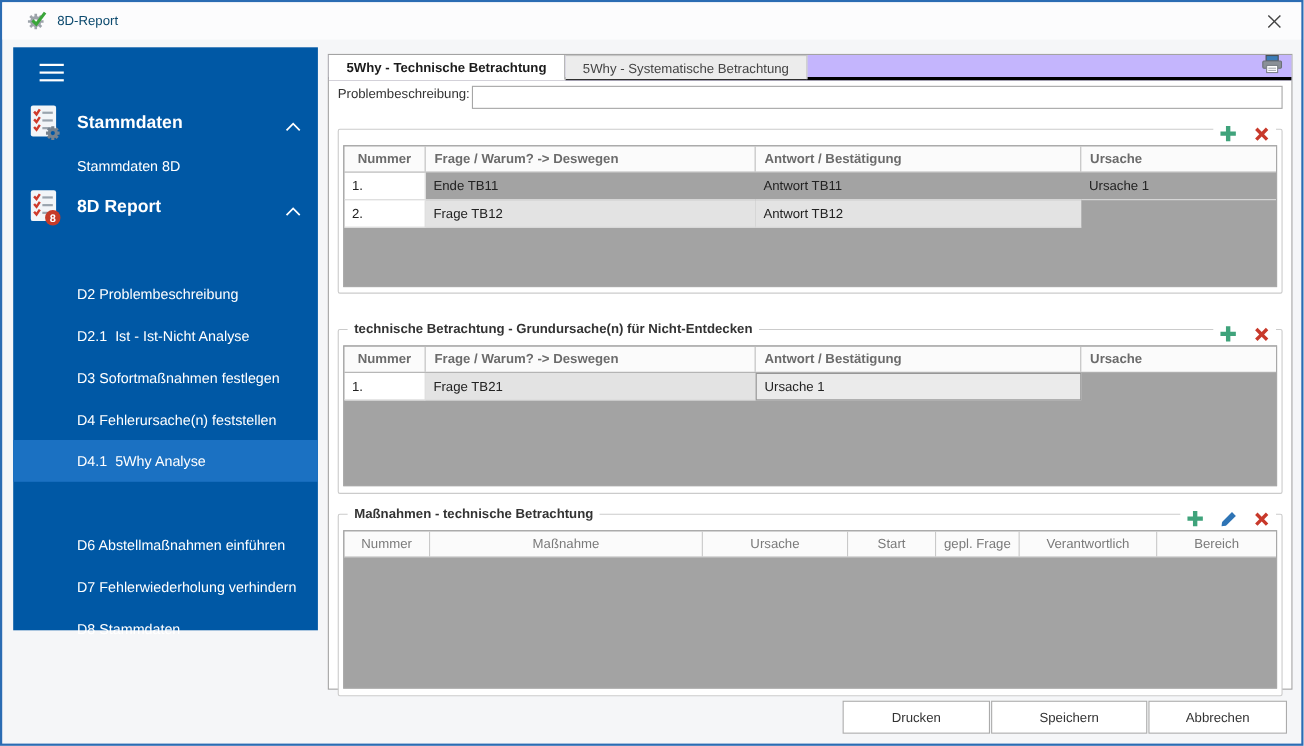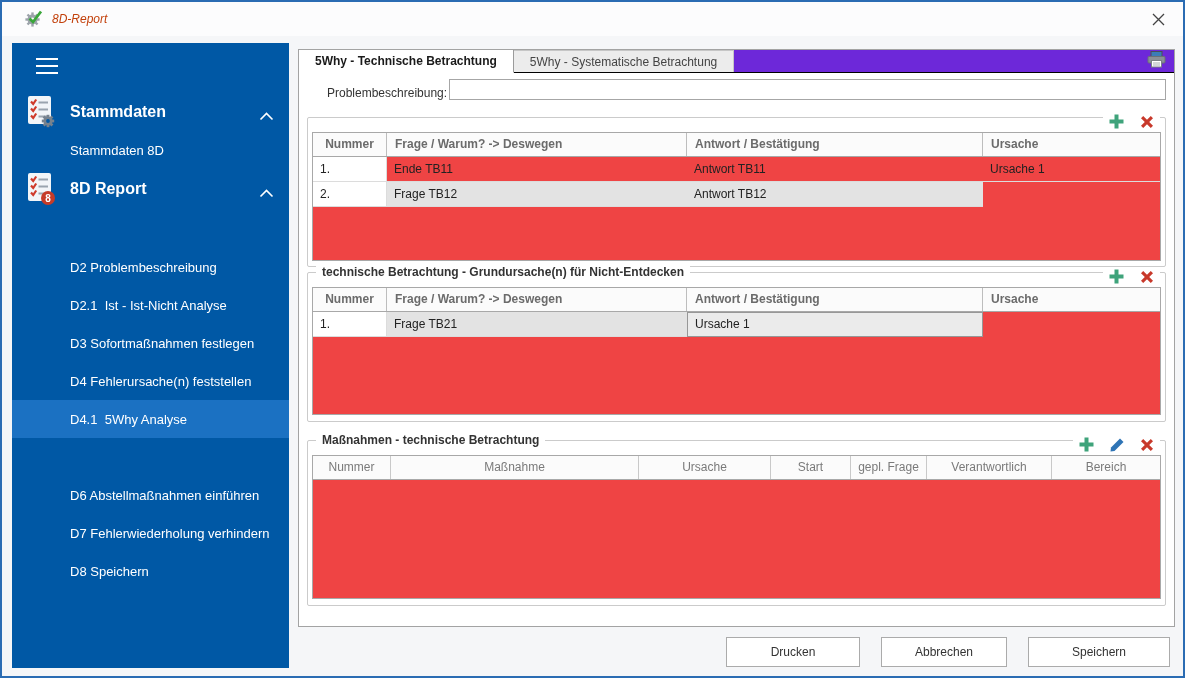--- a/index.html
+++ b/index.html
@@ -7,7 +7,7 @@
   .window { position:relative; width:1185px; height:678px; background:#F5F6F8; border:2px solid #2B6CB3; overflow:hidden; }
   .titlebar { position:absolute; left:0; top:0; right:0; height:34px; background:#FCFCFD; display:flex; align-items:center; }
   .titlebar .appicon { margin-left:22px; width:20px; height:20px; position:relative; }
-  .title-text { margin-left:8px; font-size:12px; color:#c2410c;font-style:italic; }
+  .title-text { margin-left:8px; font-size:12px; color:#0c4a6e; }
   .close-btn { position:absolute; right:14px; top:6px; width:22px; height:22px; display:flex; align-items:center; justify-content:center; }
 
   

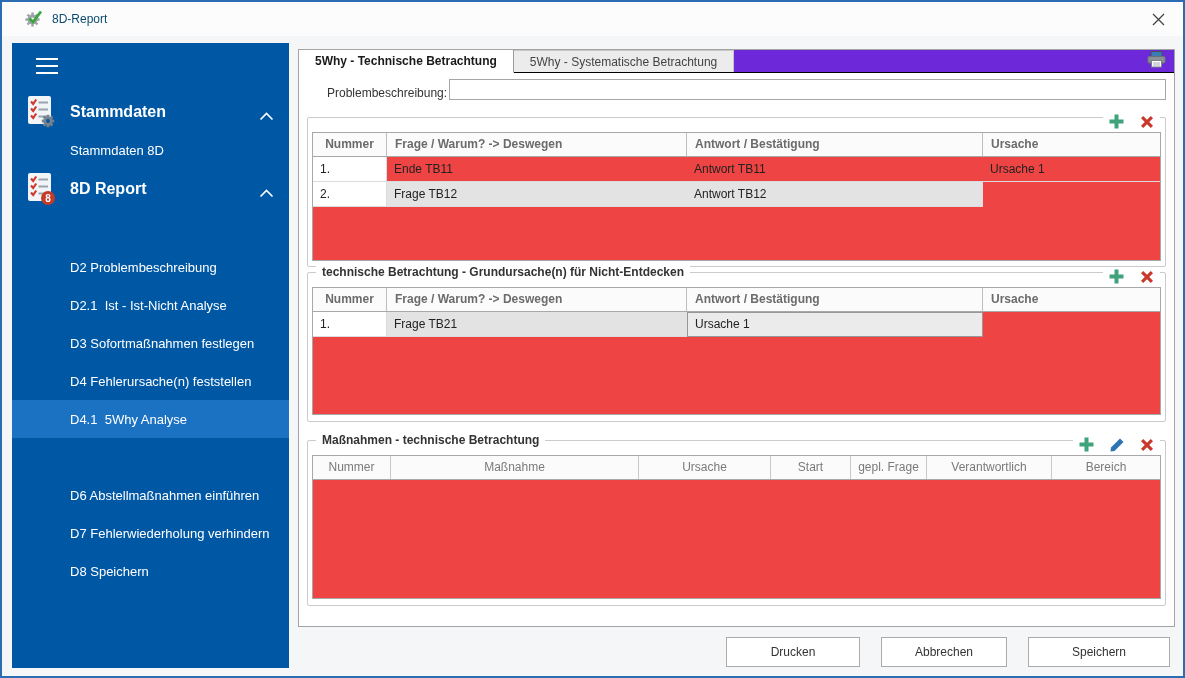--- a/index.html
+++ b/index.html
@@ -23,7 +23,7 @@
 
   
   .panel { position:absolute; left:296px; top:47px; width:877px; height:578px; background:#fff; border:1px solid #A3A3A3; }
-  .tabstrip { display:flex; height:23px; border-bottom:1px solid #000000; background:#6d28d9; align-items:flex-end; }
+  .tabstrip { display:flex; height:23px; border-bottom:3px solid #000000; background:#c4b5fd; align-items:flex-start; }
   .tab { height:23px; display:flex; align-items:center; justify-content:center; padding:0 16px; font-size:12px; }
   .tab.active { background:#fff; border-right:1px solid #9B9B9B; border-bottom:1px solid #fff; margin-bottom:-1px; font-weight:bold; color:#1a1a1a; }
   .tab.inactive { background:#ECECEC; border-right:1px solid #C6C6C6; border-top:1px solid #C6C6C6; height:22px; color:#444; }

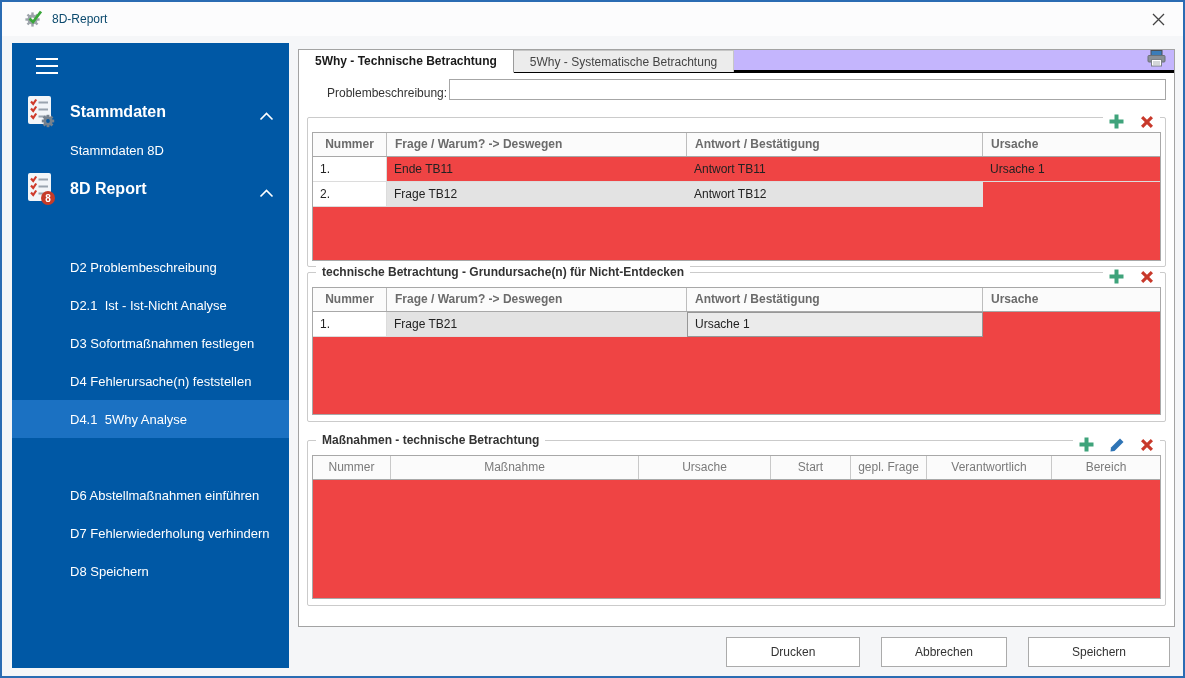--- a/index.html
+++ b/index.html
@@ -30,7 +30,7 @@
   .strip-rest { flex:1; display:flex; justify-content:flex-end; align-items:center; padding-right:8px; }
 
   .content { padding:3px 8px 0 8px; }
-  .problem-row { display:flex; align-items:flex-end; height:22px; margin-top:2px;margin-left:20px; }
+  .problem-row { display:flex; align-items:flex-start; height:22px; margin-top:2px; }
   .problem-row label { width:122px; font-size:12px; color:#333; }
   .problem-row input { flex:1; height:21px; border:1px solid #A6A6A6; font-size:12px; padding:0 4px; outline:none; background:#fff; }
 

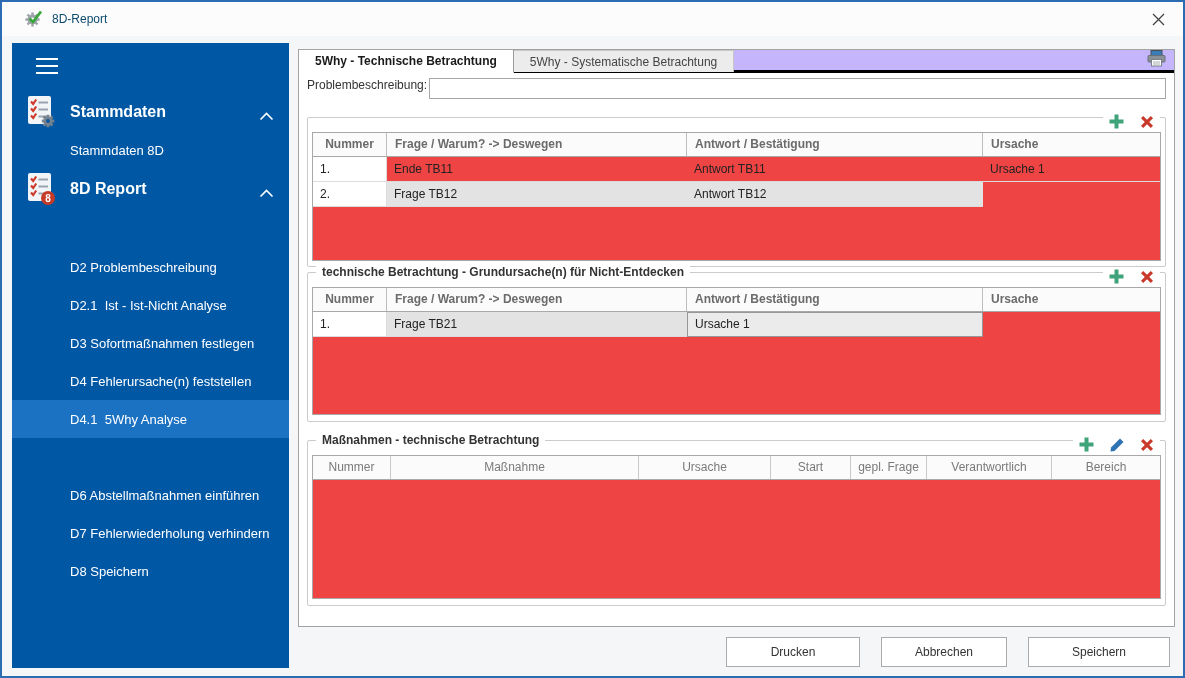--- a/index.html
+++ b/index.html
@@ -11,7 +11,7 @@
   .close-btn { position:absolute; right:14px; top:6px; width:22px; height:22px; display:flex; align-items:center; justify-content:center; }
 
   
-  .sidebar { position:absolute; left:10px; top:41px; width:277px; height:625px; background:#0058A5; }
+  .sidebar { position:absolute; left:10px; top:41px; width:277px; height:530px; background:#0058A5; }
   .srow { position:absolute; left:0; width:100%; height:38px; display:flex; align-items:center; }
   .hamburger { position:absolute; left:24px; top:15px; width:22px; height:16px; display:flex; flex-direction:column; justify-content:space-between; }
   .hamburger span { display:block; height:2.4px; background:#fff; }

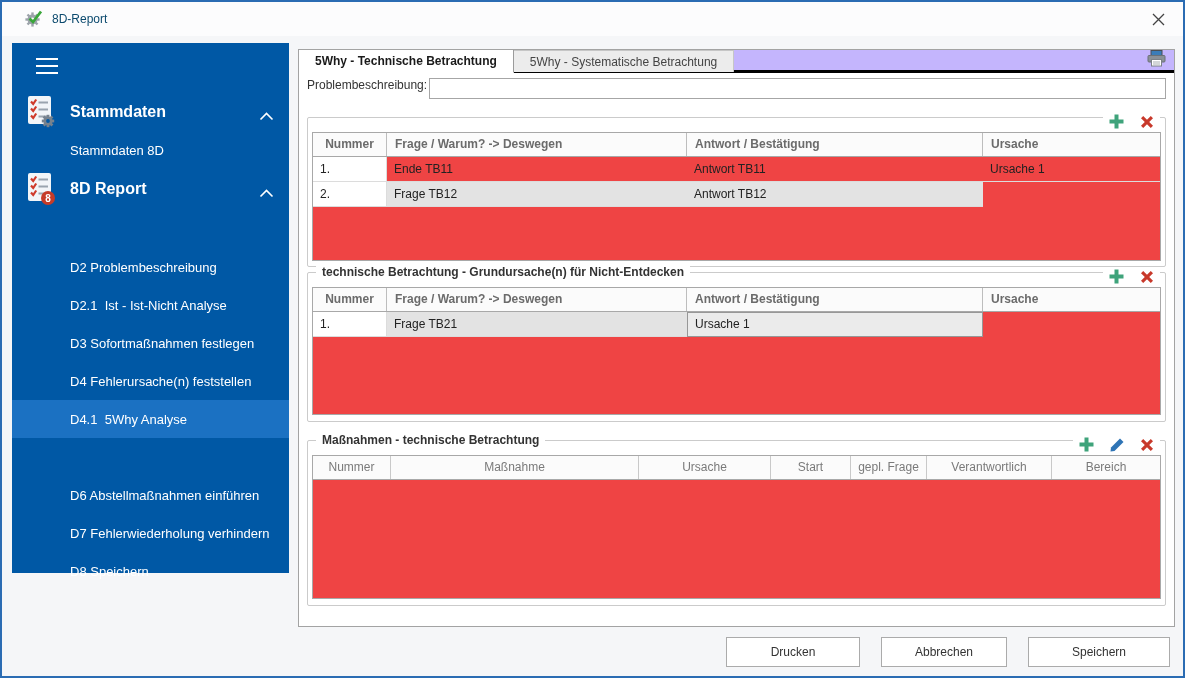--- a/index.html
+++ b/index.html
@@ -42,7 +42,7 @@
   .gicons { position:absolute; top:-5px; right:5px; background:#fff; padding:0 5px; display:flex; gap:14px; align-items:center; }
   .gicons svg { display:block; }
 
-  .tbl { border:1px solid #A8A8A8; background:#ef4444; overflow:hidden; }
+  .tbl { border:1px solid #A8A8A8; background:#a3a3a3; overflow:hidden; }
   .t1 { height:129px; } .t2 { height:128px; } .t3 { height:144px; }
   .r12 { display:grid; grid-template-columns:74px 300px 296px 1fr; }
   .r3 { display:grid; grid-template-columns:78px 248px 132px 80px 76px 125px 1fr; }

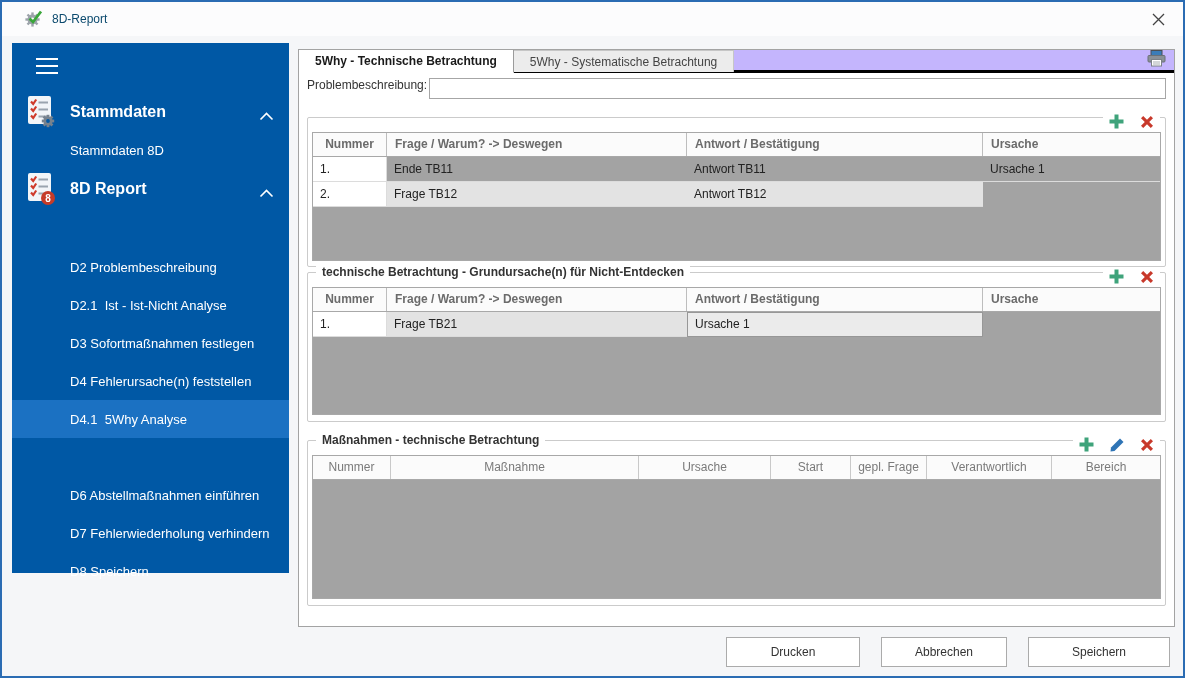--- a/index.html
+++ b/index.html
@@ -34,7 +34,7 @@
   .problem-row label { width:122px; font-size:12px; color:#333; }
   .problem-row input { flex:1; height:21px; border:1px solid #A6A6A6; font-size:12px; padding:0 4px; outline:none; background:#fff; }
 
-  .group { position:relative; border:1px solid #CBCBCB; border-radius:2px; margin-top:5px; padding:14px 4px 0 4px; background:#fff; }
+  .group { position:relative; border:1px solid #CBCBCB; border-radius:2px; margin-top:32px; padding:14px 4px 0 4px; background:#fff; }
   .g1 { height:150px; margin-top:17px; }
   .g2 { height:150px; }
   .g3 { height:166px; margin-top:18px; }

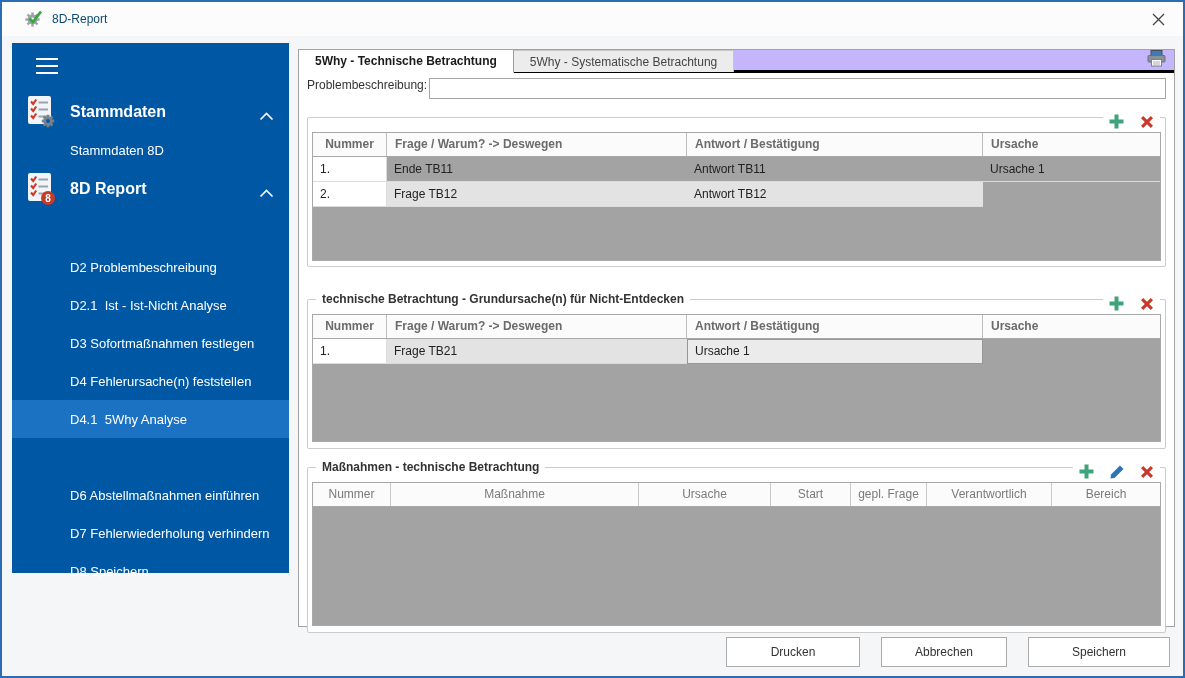--- a/index.html
+++ b/index.html
@@ -171,7 +171,7 @@
         <span class="item-label">D7 Fehlerwiederholung verhindern</span>
       </div>
     <div class="srow" style="top:509px">
-        <span class="item-label">D8 Speichern</span>
+        <span class="item-label">D8 Stammdaten</span>
       </div>
   </div>
 

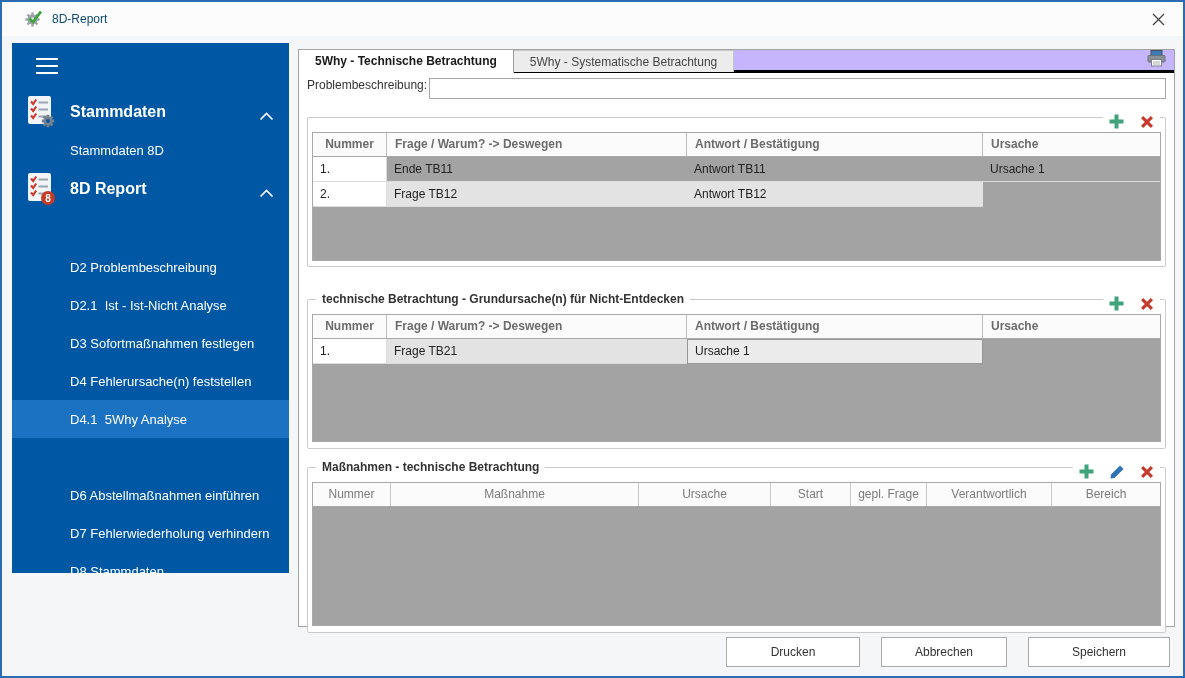--- a/index.html
+++ b/index.html
@@ -58,7 +58,7 @@
   .gray .nc { background:#fff; }
   .dc.focused { border:1px solid #979797; background:#EBEBEB; line-height:22px; }
 
-  .btnrow { position:absolute; top:635px; right:13px; display:flex; gap:21px; }
+  .btnrow { position:absolute; top:635px; right:13px; display:flex; gap:1px; }
   .btn { height:30px; background:#fff; border:1px solid #ABABAB; font-size:12px; color:#333; display:flex; align-items:center; justify-content:center; font-family:"Liberation Sans", sans-serif; }
   .b1 { width:134px; } .b2 { width:126px; } .b3 { width:142px; }
 </style>

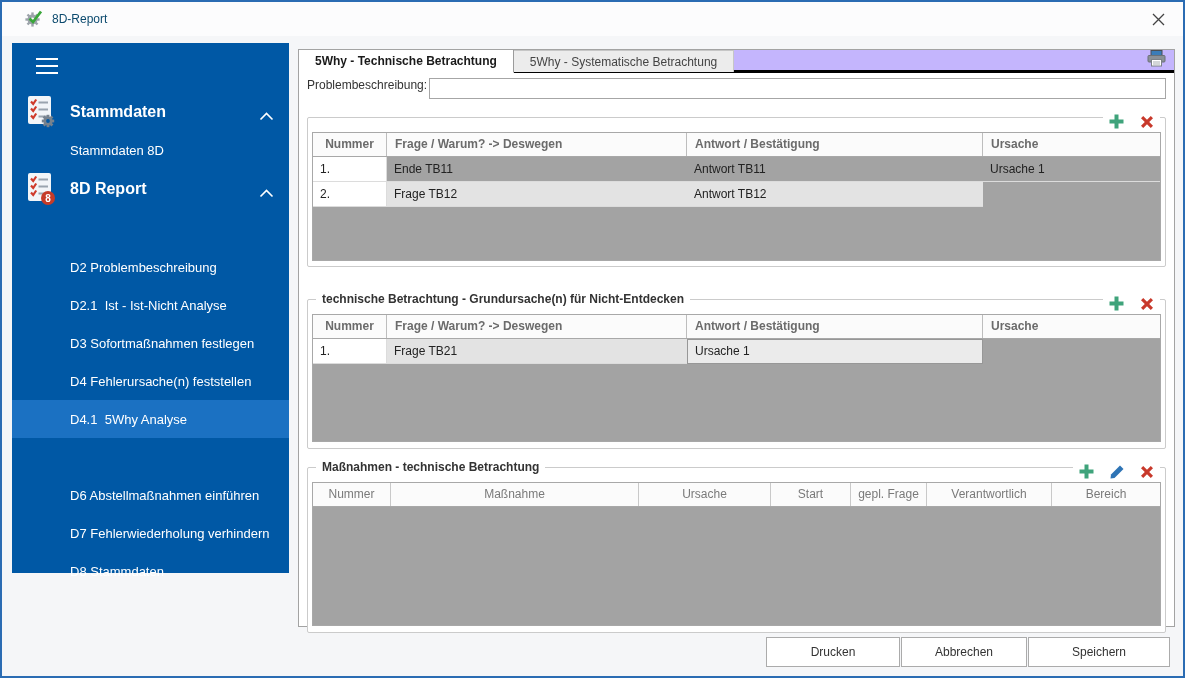--- a/index.html
+++ b/index.html
@@ -297,8 +297,8 @@
 
   <div class="btnrow">
     <button class="btn b1">Drucken</button>
+    <button class="btn b3">Speichern</button>
     <button class="btn b2">Abbrechen</button>
-    <button class="btn b3">Speichern</button>
   </div>
 </div>
 

